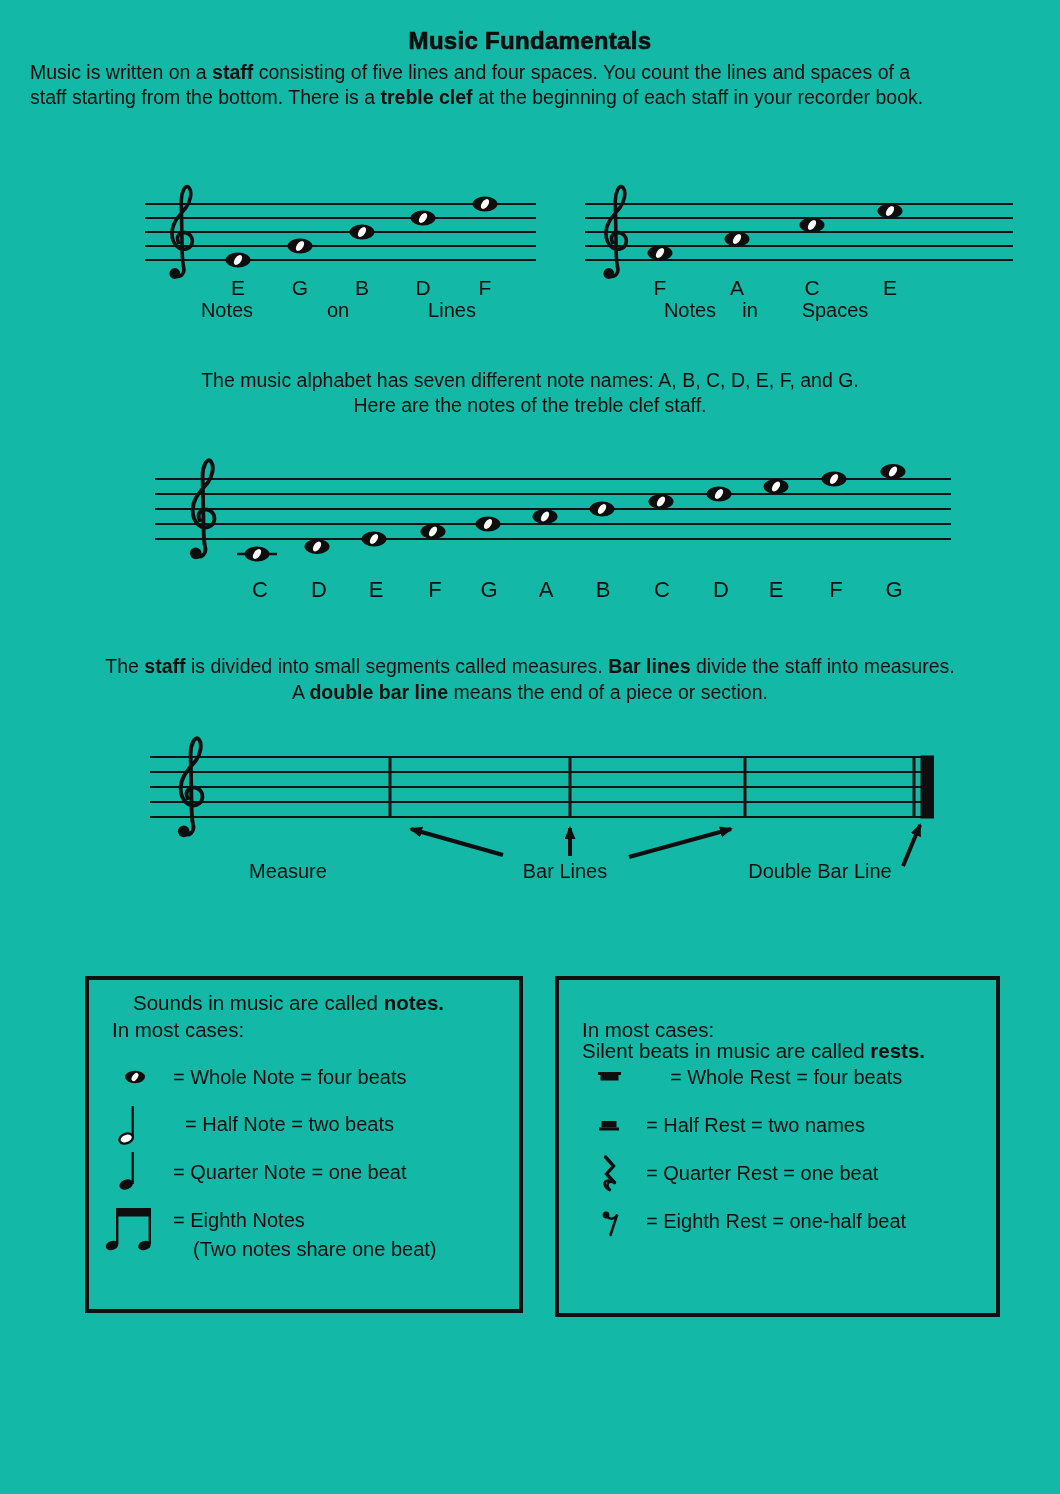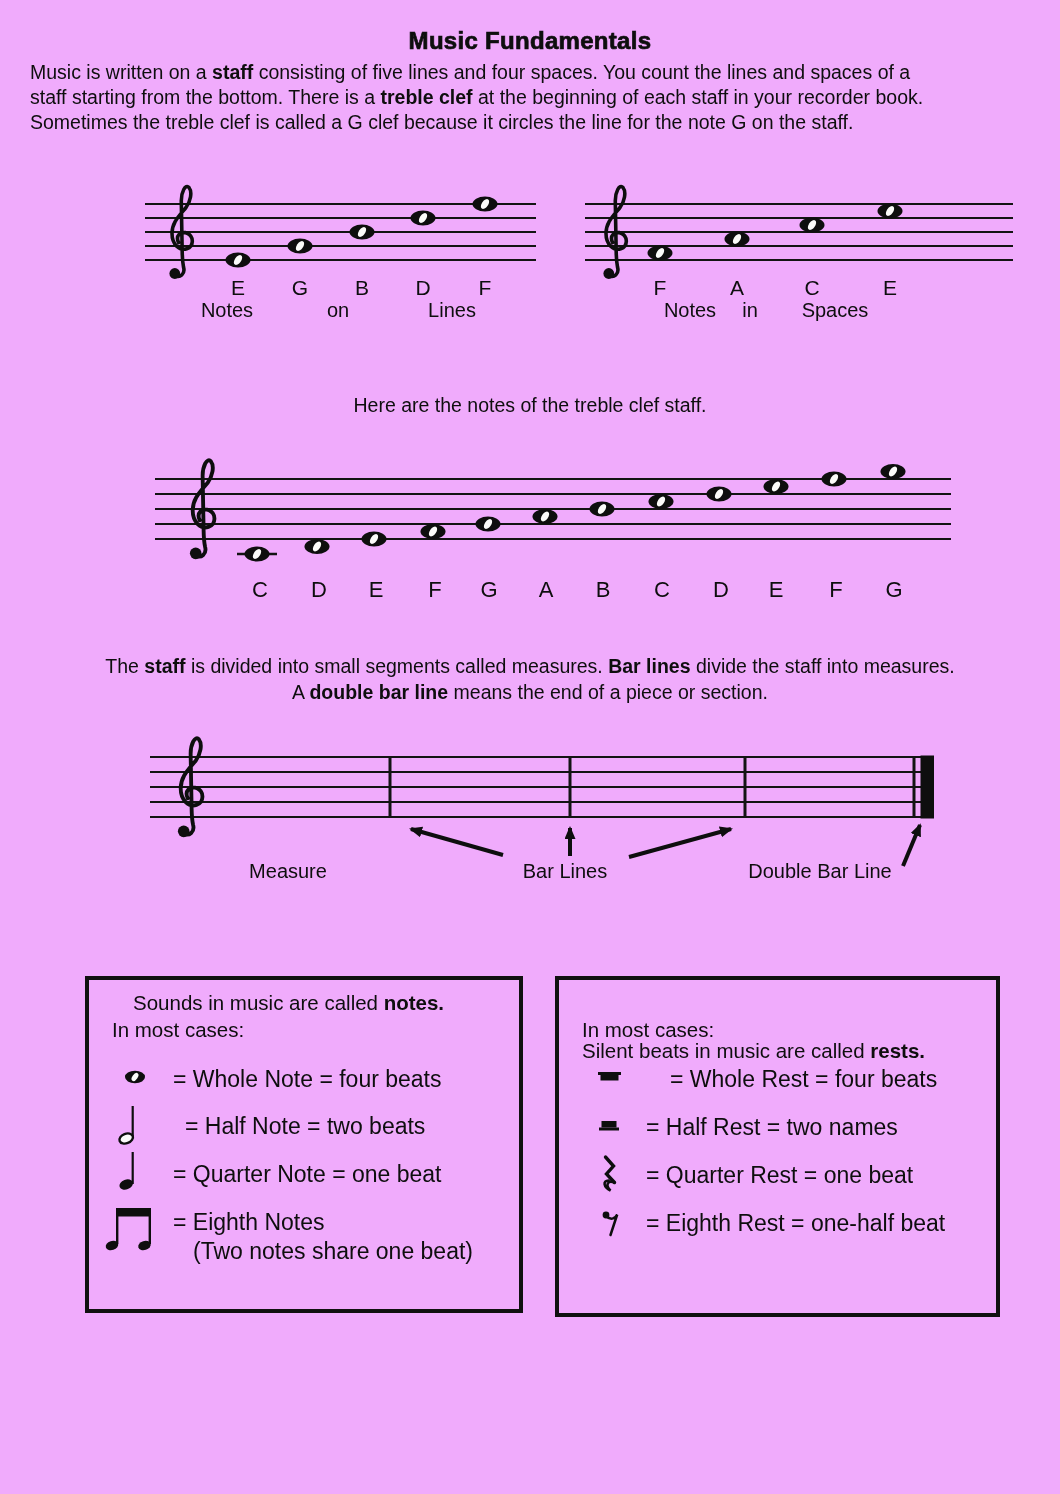--- a/index.html
+++ b/index.html
@@ -7,7 +7,7 @@
   body { font-family:"Liberation Sans","DejaVu Sans",sans-serif; color:#0e0e0e; }
   #page {
     position:relative; width:1060px; height:1494px; margin:0 auto;
-    background:#f0abfc; overflow:hidden;padding-left:32px;
+    background:#14b8a6; overflow:hidden;padding-left:32px;
   }
   .abs { position:absolute; }
   .ctr { transform:translateX(-50%); }

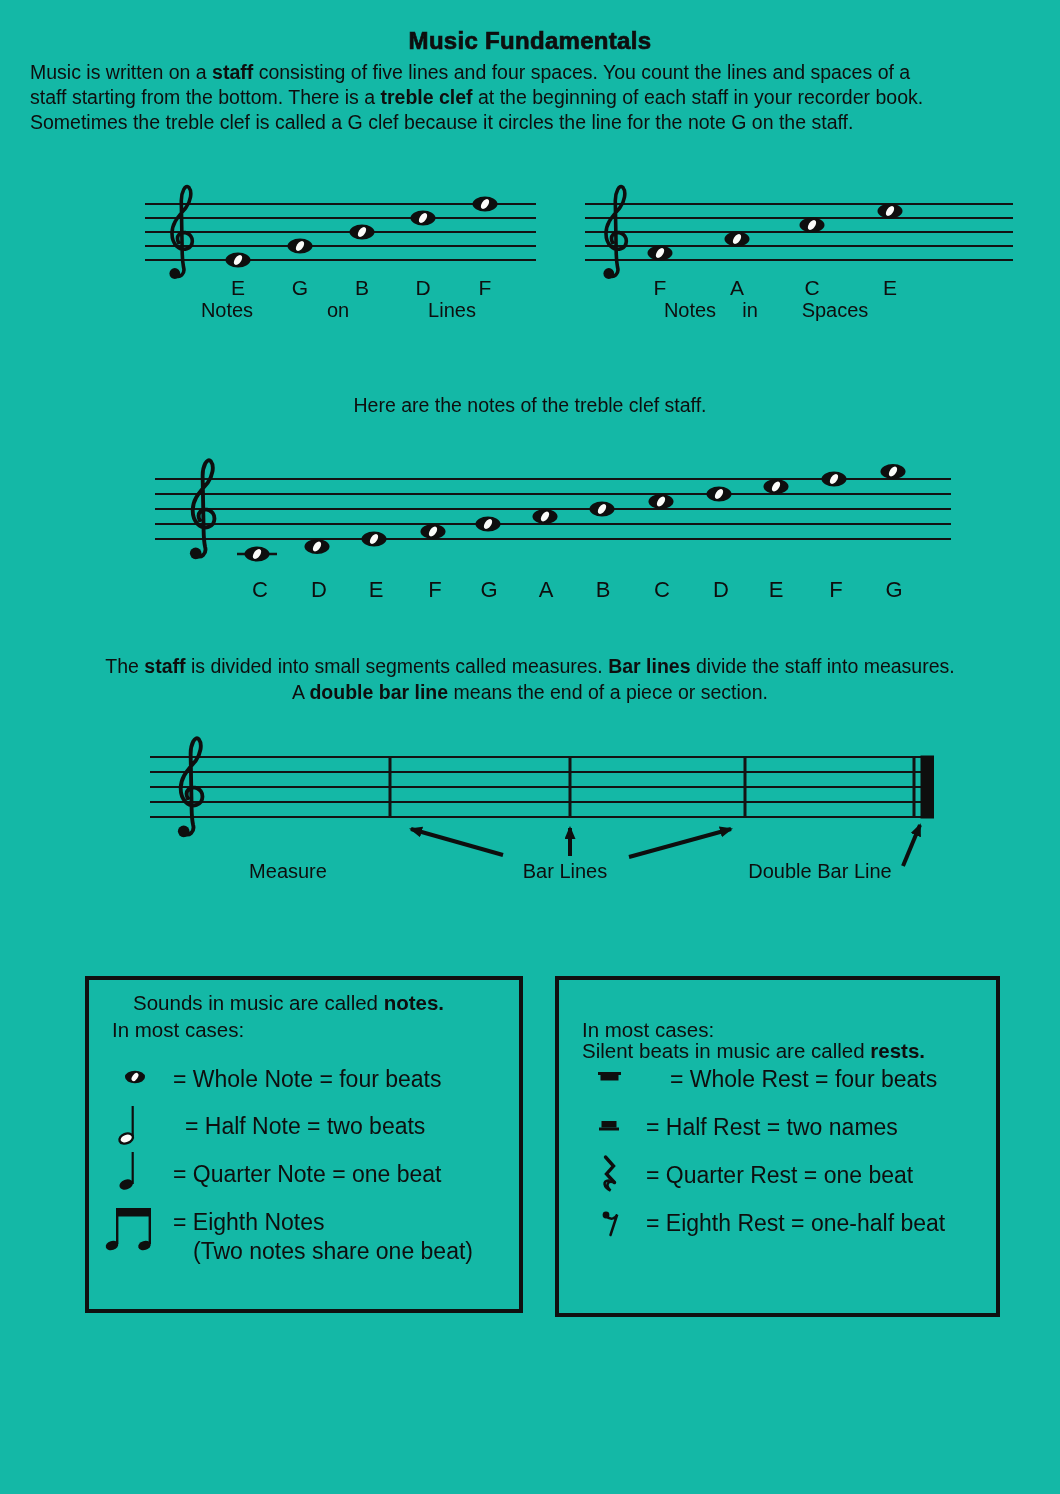--- a/index.html
+++ b/index.html
@@ -54,7 +54,6 @@
   <div class="abs body-line" style="left:30px; top:86px;">
     <span>staff starting from the bottom. There is a </span><span class="b">treble clef</span><span> at the beginning of each staff in your recorder book.</span>
   </div>
-  <div class="abs body-line" style="left:30px; top:111px;">Sometimes the treble clef is called a G clef because it circles the line for the note G on the staff.</div>
 
   <svg class="abs" style="left:140px; top:170px;" width="400" height="120">
     <g stroke="#131313" stroke-width="2">

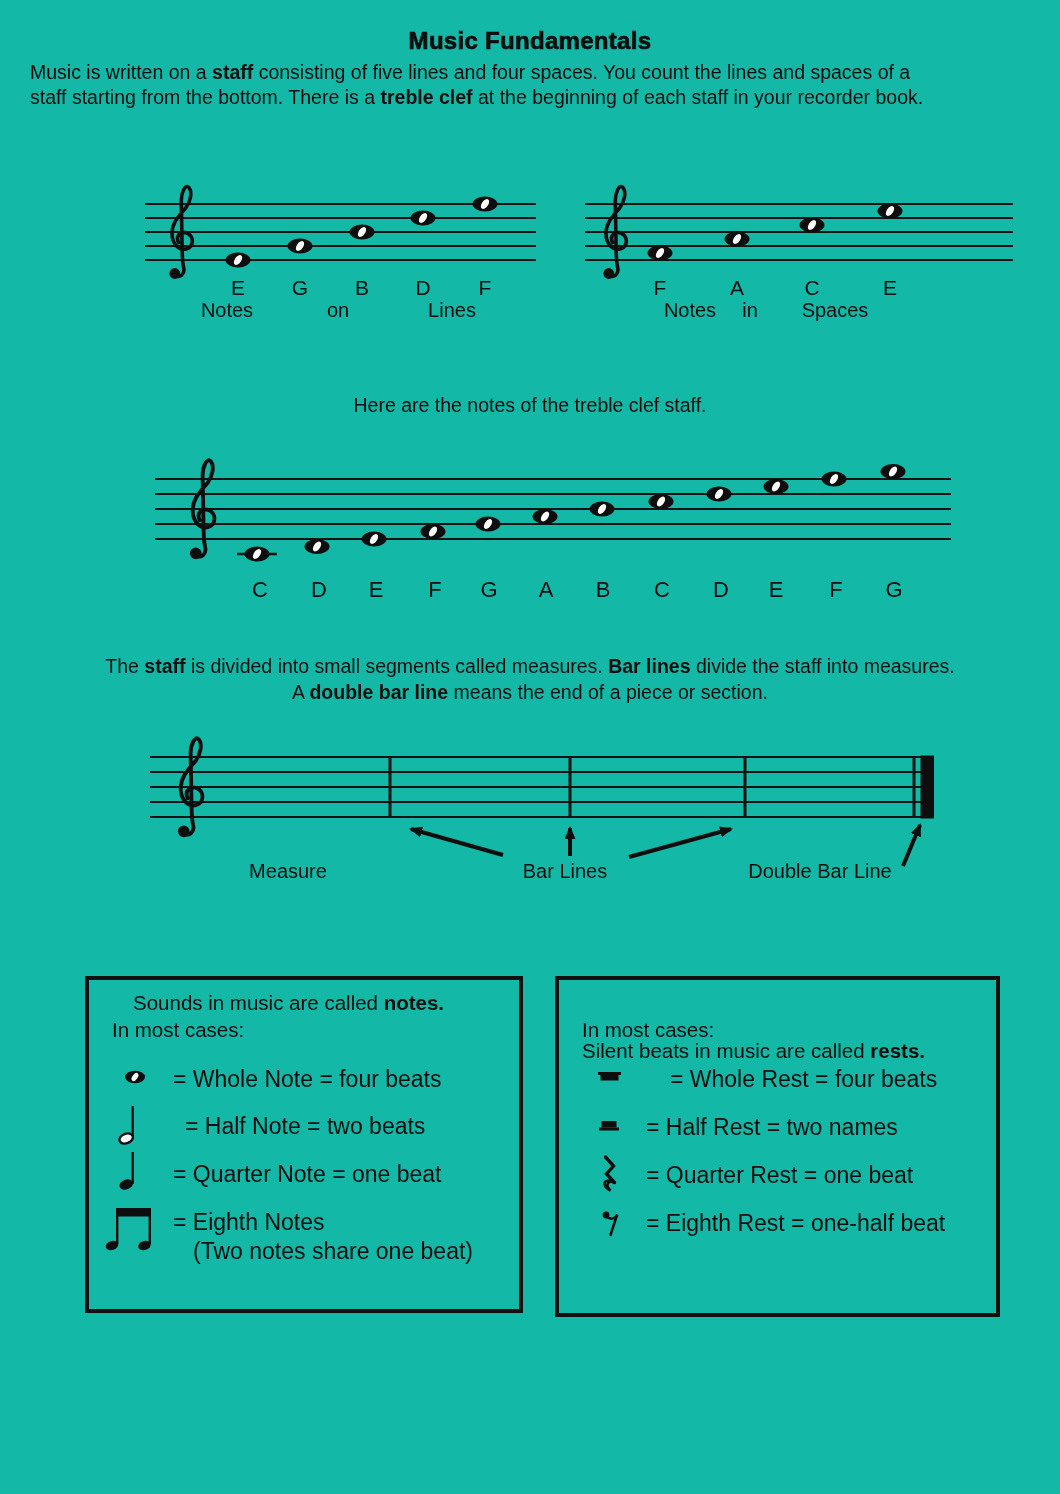--- a/index.html
+++ b/index.html
@@ -101,6 +101,7 @@
   <span class="abs ctr caption-word" style="left:750px; top:299px;">in</span>
   <span class="abs ctr caption-word" style="left:835px; top:299px;">Spaces</span>
 
+  <div class="abs cc body-line" style="top:369px;">The music alphabet has seven different note names: A, B, C, D, E, F, and G.</div>
   <div class="abs cc body-line" style="top:394px;">Here are the notes of the treble clef staff.</div>
 
   <svg class="abs" style="left:150px; top:440px;" width="810" height="135">

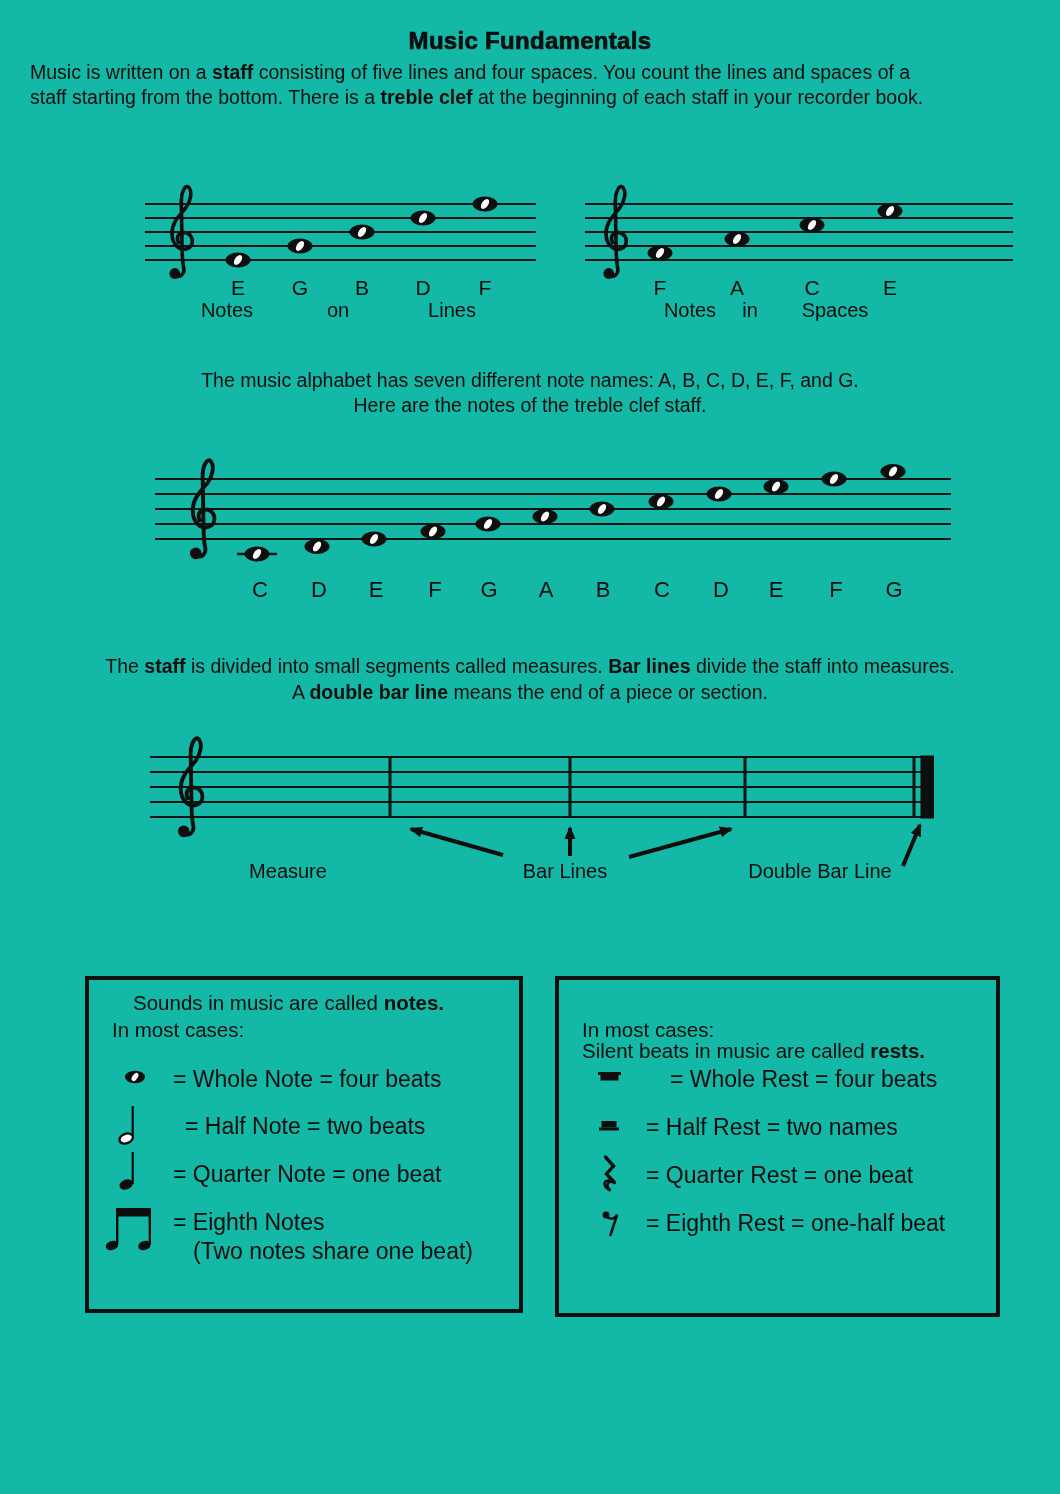--- a/index.html
+++ b/index.html
@@ -24,7 +24,7 @@
   .measure-label { font-size:20px; white-space:nowrap; }
   .rule-box { border:4.5px solid #101010; background:transparent; }
   .box-head { font-size:20.5px; white-space:nowrap; }
-  .box-row-text { font-size:23px; white-space:nowrap; }
+  .box-row-text { font-size:20px; white-space:nowrap; }
   .footer-note { font-size:18px; font-style:italic; }
   svg { display:block; overflow:visible; }
 </style>

